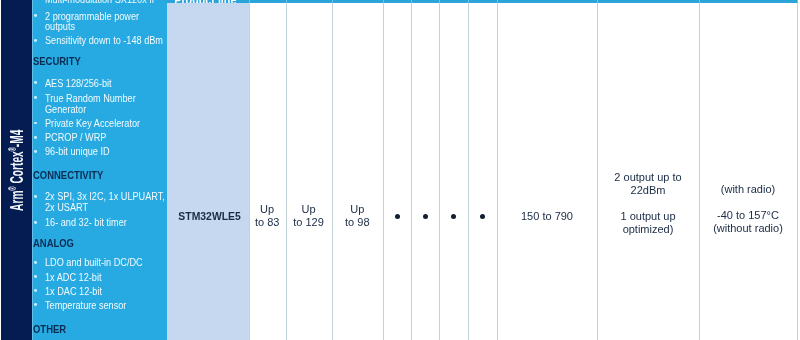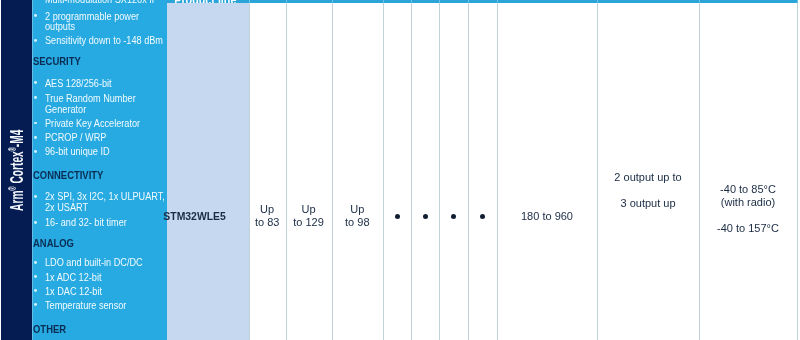--- a/index.html
+++ b/index.html
@@ -136,6 +136,7 @@
       </div>
       <div class="cell" style="left: 597px; width: 102px; top: 170.6px;">
         <div class="ln">2 output up to</div>
+        <div class="ln">22dBm</div>
         <div class="ln">&nbsp;</div>
         <div class="ln">3 output up</div>
       </div>

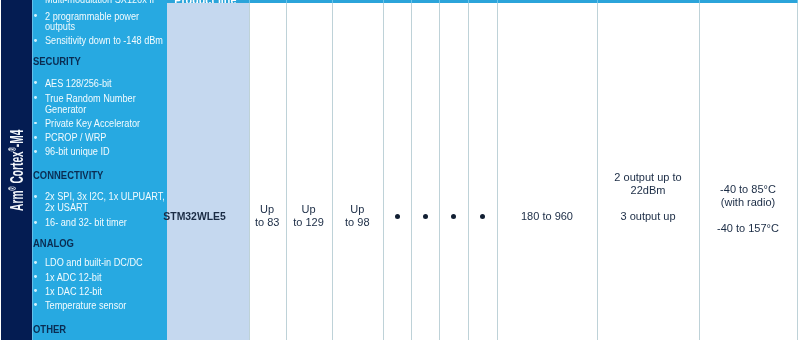--- a/index.html
+++ b/index.html
@@ -141,7 +141,6 @@
         <div class="ln">3 output up</div>
       </div>
       <div class="cell" style="left: 699px; width: 98px; top: 182.7px;">
-        <div class="ln">-40 to 85°C</div>
         <div class="ln">(with radio)</div>
         <div class="ln">&nbsp;</div>
         <div class="ln">-40 to 157°C</div>

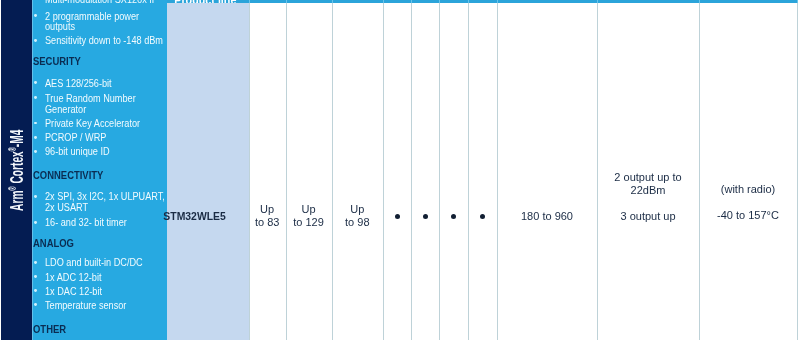--- a/index.html
+++ b/index.html
@@ -114,7 +114,7 @@
       <i class="hsep" style="left: 699px;"></i>
       <i class="sep" style="left: 797px;"></i>
       <i class="hsep" style="left: 797px;"></i>
-      <div class="cell prod" style="left: 153px; width: 82.3px; top: 209.7px;"><div class="ln">STM32WLE5</div></div>
+      <div class="cell prod" style="left: 168px; width: 82.3px; top: 209.7px;"><div class="ln">STM32WLE5</div></div>
       <div class="cell" style="left: 248.8px; width: 36.7px; top: 203.2px;">
         <div class="ln">Up</div>
         <div class="ln">to 83</div>

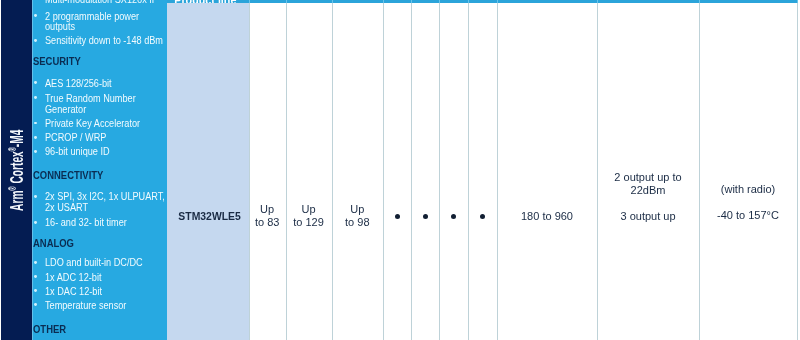--- a/index.html
+++ b/index.html
@@ -132,7 +132,7 @@
       <i class="dot" style="left: 450.95px; top: 213.5px;"></i>
       <i class="dot" style="left: 479.75px; top: 213.5px;"></i>
       <div class="cell" style="left: 497px; width: 100px; top: 209.7px;">
-        <div class="ln">180 to 960</div>
+        <div class="ln">150 to 790</div>
       </div>
       <div class="cell" style="left: 597px; width: 102px; top: 170.6px;">
         <div class="ln">2 output up to</div>

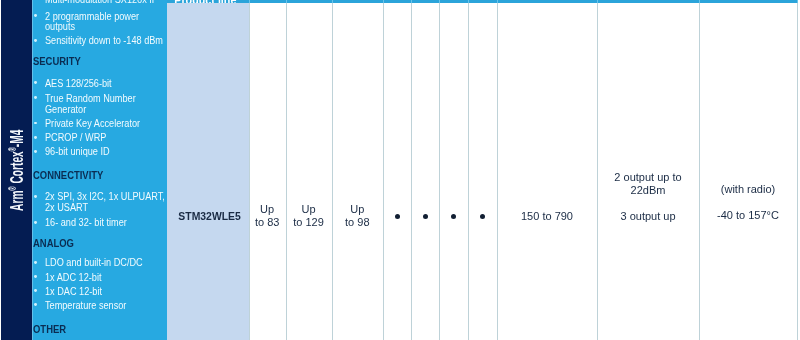--- a/index.html
+++ b/index.html
@@ -138,7 +138,7 @@
         <div class="ln">2 output up to</div>
         <div class="ln">22dBm</div>
         <div class="ln">&nbsp;</div>
-        <div class="ln">3 output up</div>
+        <div class="ln">1 output up</div>
       </div>
       <div class="cell" style="left: 699px; width: 98px; top: 182.7px;">
         <div class="ln">(with radio)</div>

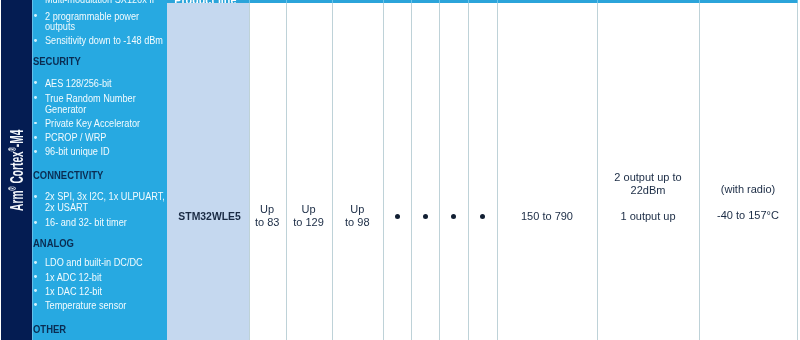--- a/index.html
+++ b/index.html
@@ -139,6 +139,7 @@
         <div class="ln">22dBm</div>
         <div class="ln">&nbsp;</div>
         <div class="ln">1 output up</div>
+        <div class="ln">optimized)</div>
       </div>
       <div class="cell" style="left: 699px; width: 98px; top: 182.7px;">
         <div class="ln">(with radio)</div>

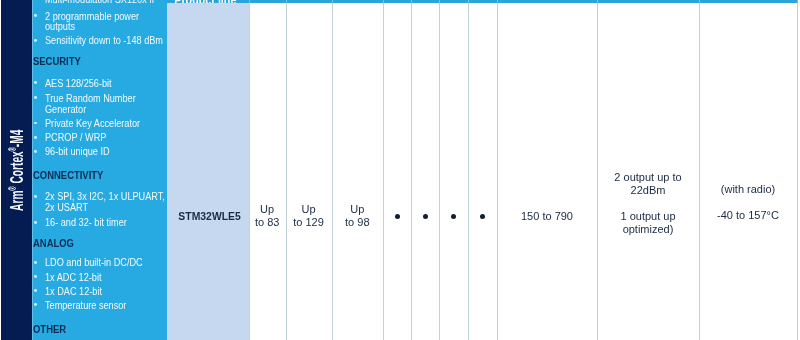--- a/index.html
+++ b/index.html
@@ -145,6 +145,7 @@
         <div class="ln">(with radio)</div>
         <div class="ln">&nbsp;</div>
         <div class="ln">-40 to 157°C</div>
+        <div class="ln">(without radio)</div>
       </div>
     </div>
 </div>

